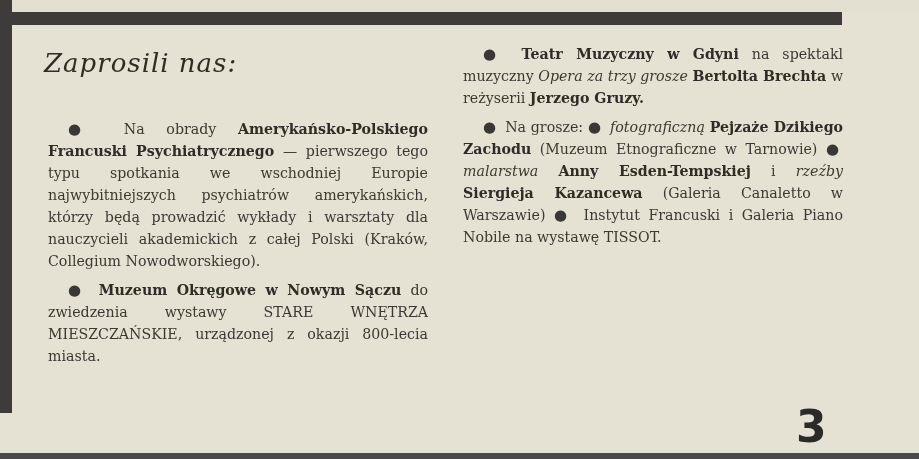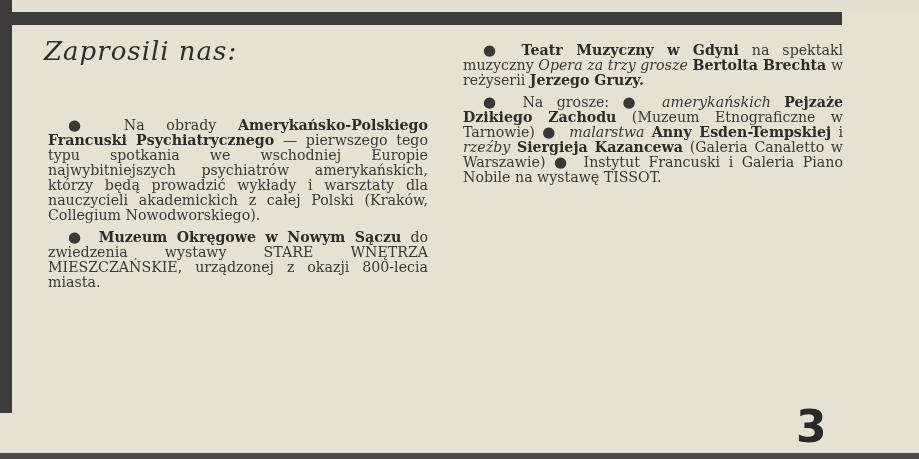--- a/index.html
+++ b/index.html
@@ -15,7 +15,7 @@
   .bottom-rule { position:absolute; left:0; top:453px; width:919px; height:6px; background:#4a4947; }
 
   .title {
-    position:absolute; left:44px; top:36px;
+    position:absolute; left:44px; top:48px;
     font-family:"DejaVu Serif", serif; font-style:italic;
     font-size:26px; letter-spacing:1px; color:#2f2d2a;
   }

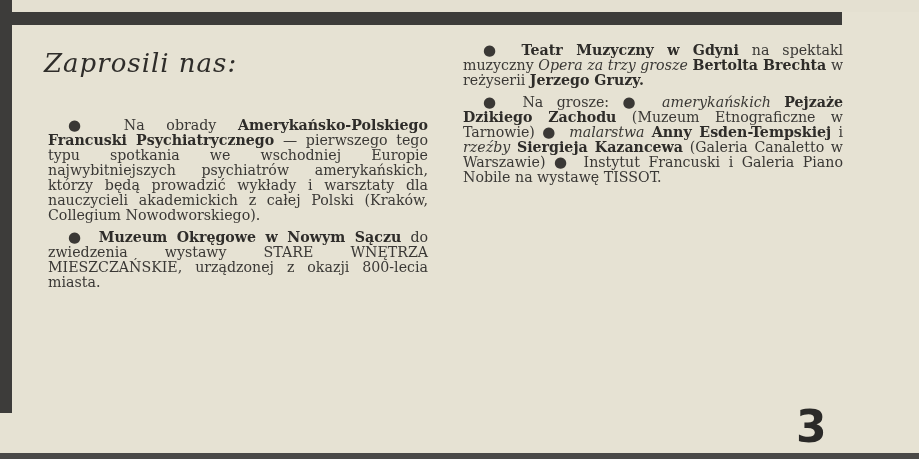--- a/index.html
+++ b/index.html
@@ -20,7 +20,7 @@
     font-size:26px; letter-spacing:1px; color:#2f2d2a;
   }
 
-  .col { position:absolute; font-size:14.2px; line-height:15px; text-align:justify; }
+  .col { position:absolute; font-size:14.2px; line-height:22px; text-align:justify; }
   .col-left { left:48px; top:118px; width:380px; }
   .col-right { left:463px; top:43px; width:380px; }
 

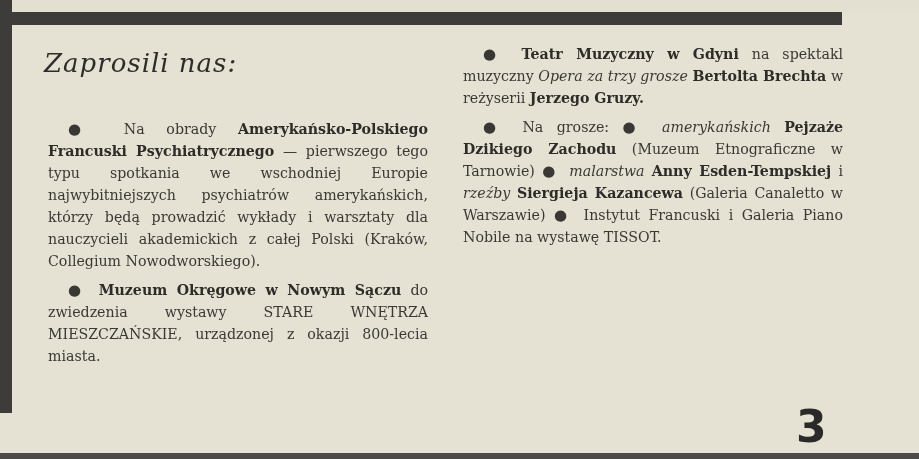--- a/index.html
+++ b/index.html
@@ -73,7 +73,7 @@
     <span class="bullet">●</span>
     <span>Na grosze:</span>
     <span class="bullet">●</span>
-    <i>amerykańskich</i>
+    <i>fotograficzną</i>
     <b>Pejzaże Dzikiego Zachodu</b>
     <span>(Muzeum Etnograficzne w Tarnowie)</span>
     <span class="bullet">●</span>

